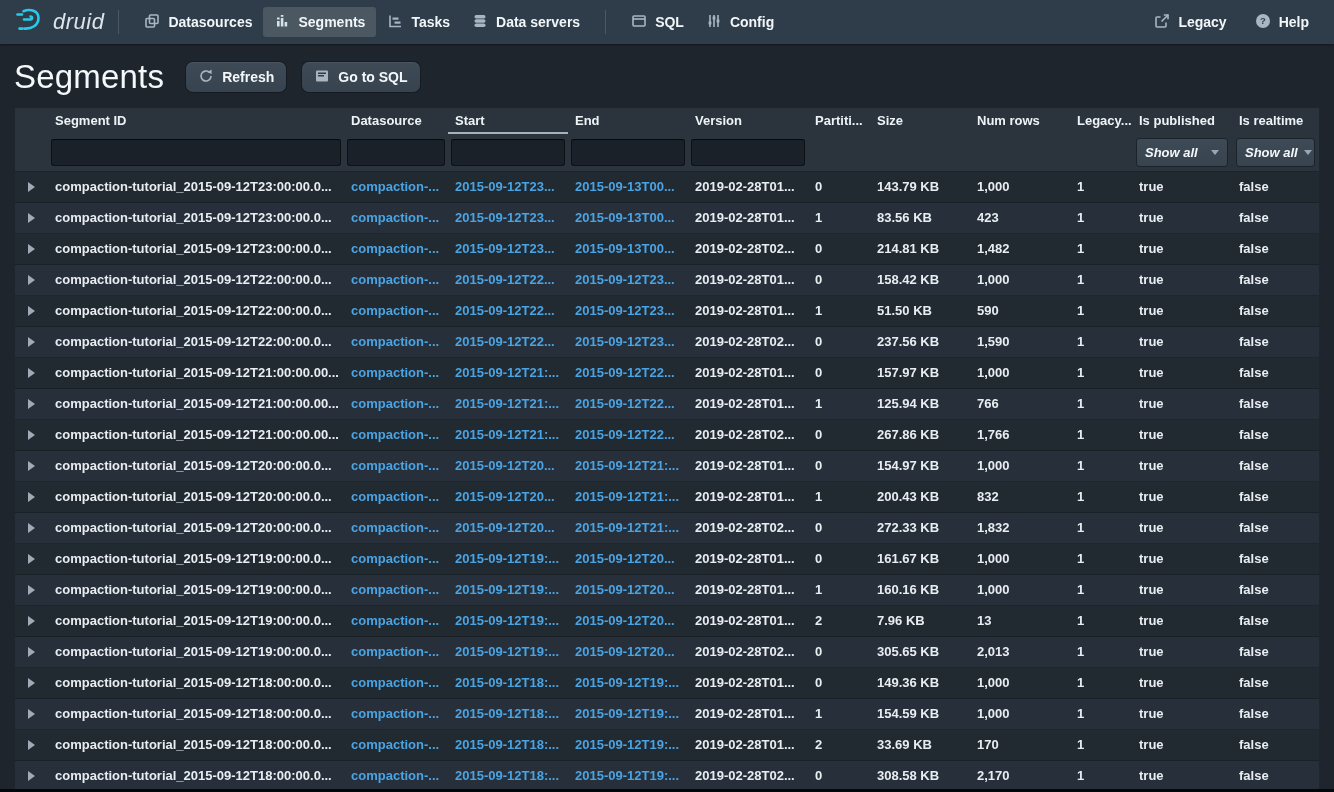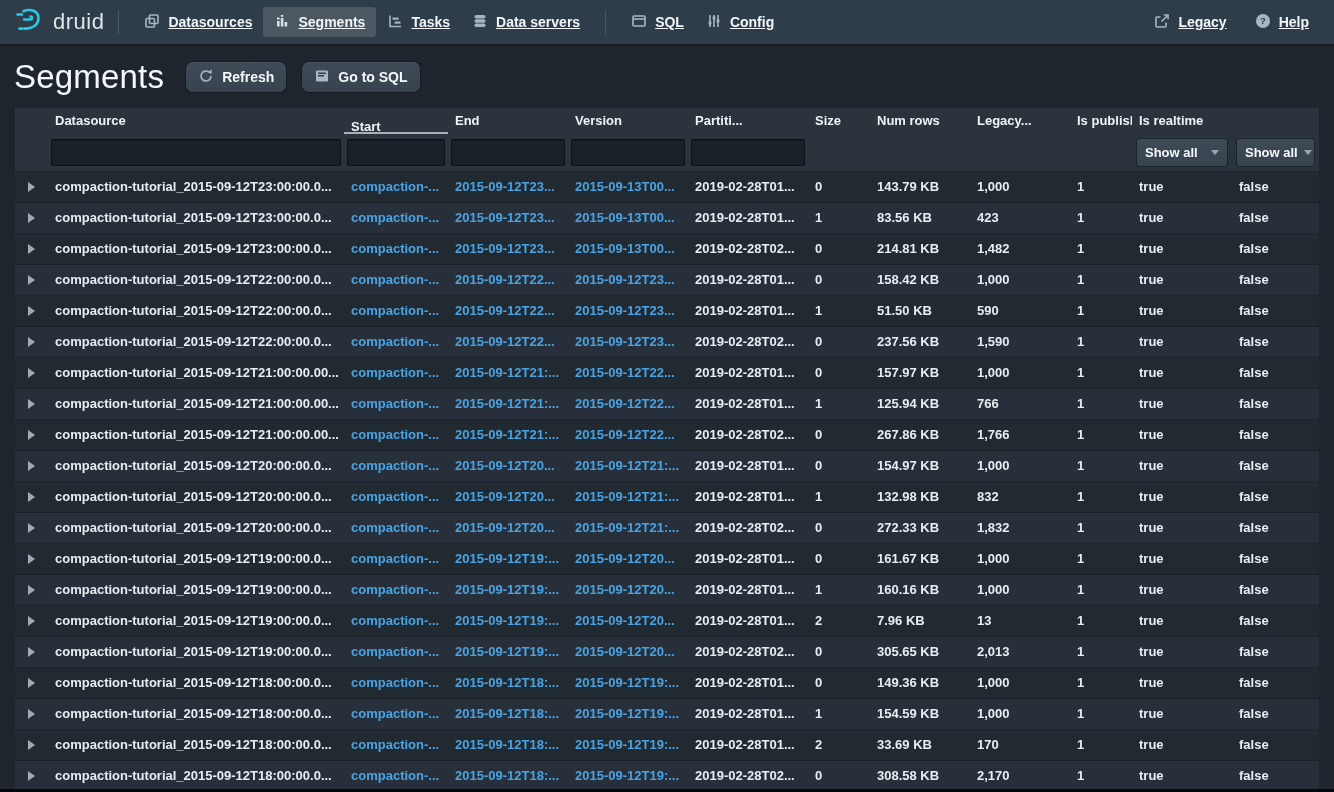--- a/index.html
+++ b/index.html
@@ -14,7 +14,7 @@
     height:44px; background:#2e3d49; display:flex; align-items:center;
     padding:0 14px; box-shadow:0 1px 2px rgba(0,0,0,.4);
   }
-  .brand { display:flex; align-items:center; gap:9px; cursor:pointer; }
+  .brand { display:flex; align-items:center; gap:9px; cursor:pointer;font-style:italic; }
   .brand-text { font-size:22px; font-weight:300; color:#dde5ea; letter-spacing:.5px; }
   .nav-divider { width:1px; height:24px; background:rgba(255,255,255,.14); margin:0 14px; }
   .nav-item {

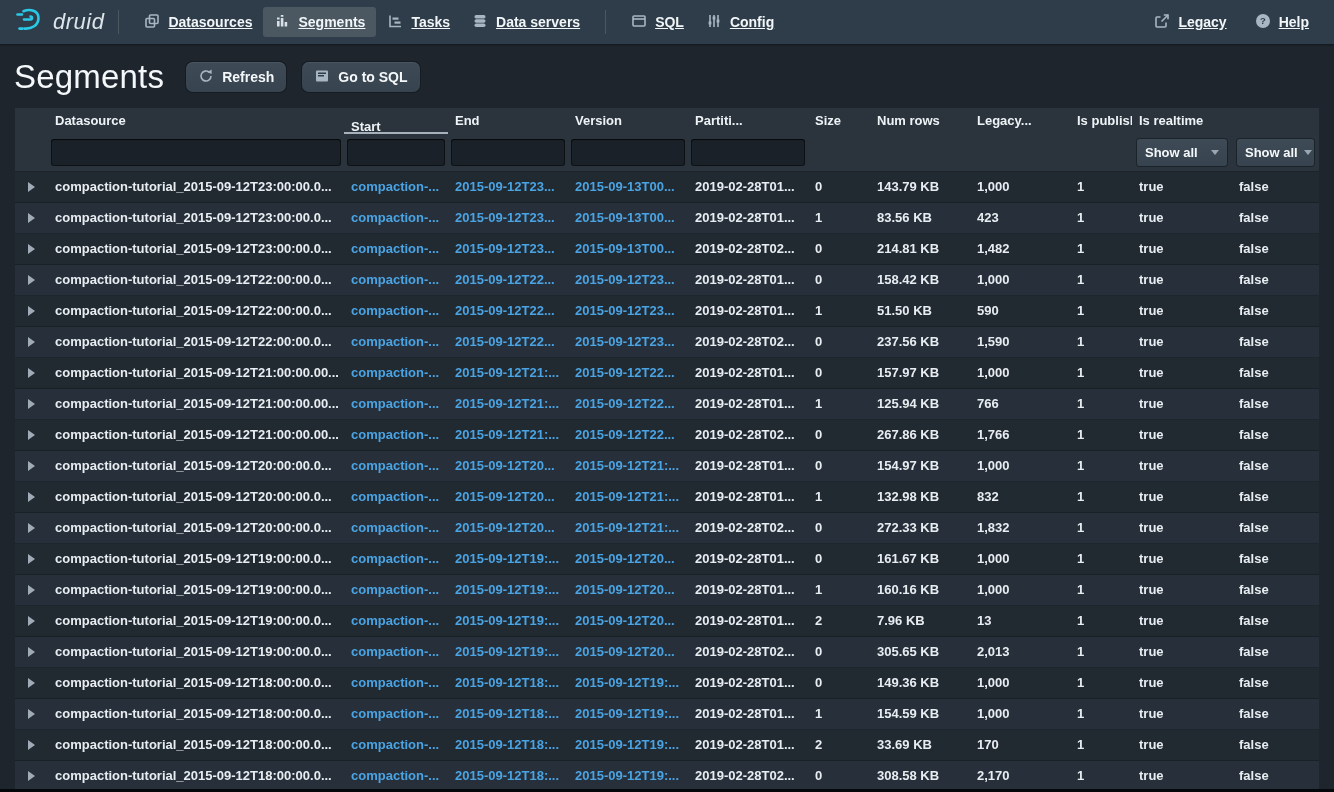--- a/index.html
+++ b/index.html
@@ -19,7 +19,7 @@
   .nav-divider { width:1px; height:24px; background:rgba(255,255,255,.14); margin:0 14px; }
   .nav-item {
     display:flex; align-items:center; gap:8px; padding:0 11px; height:30px;
-    border-radius:3px; font-size:14px; font-weight:700; color:#f2f6f8; cursor:pointer;text-decoration:underline;
+    border-radius:3px; font-size:14px; font-weight:700; color:#f2f6f8; cursor:pointer;
   }
   .nav-item.active { background:rgba(255,255,255,.14); }
   .nav-item svg { flex:0 0 auto; }

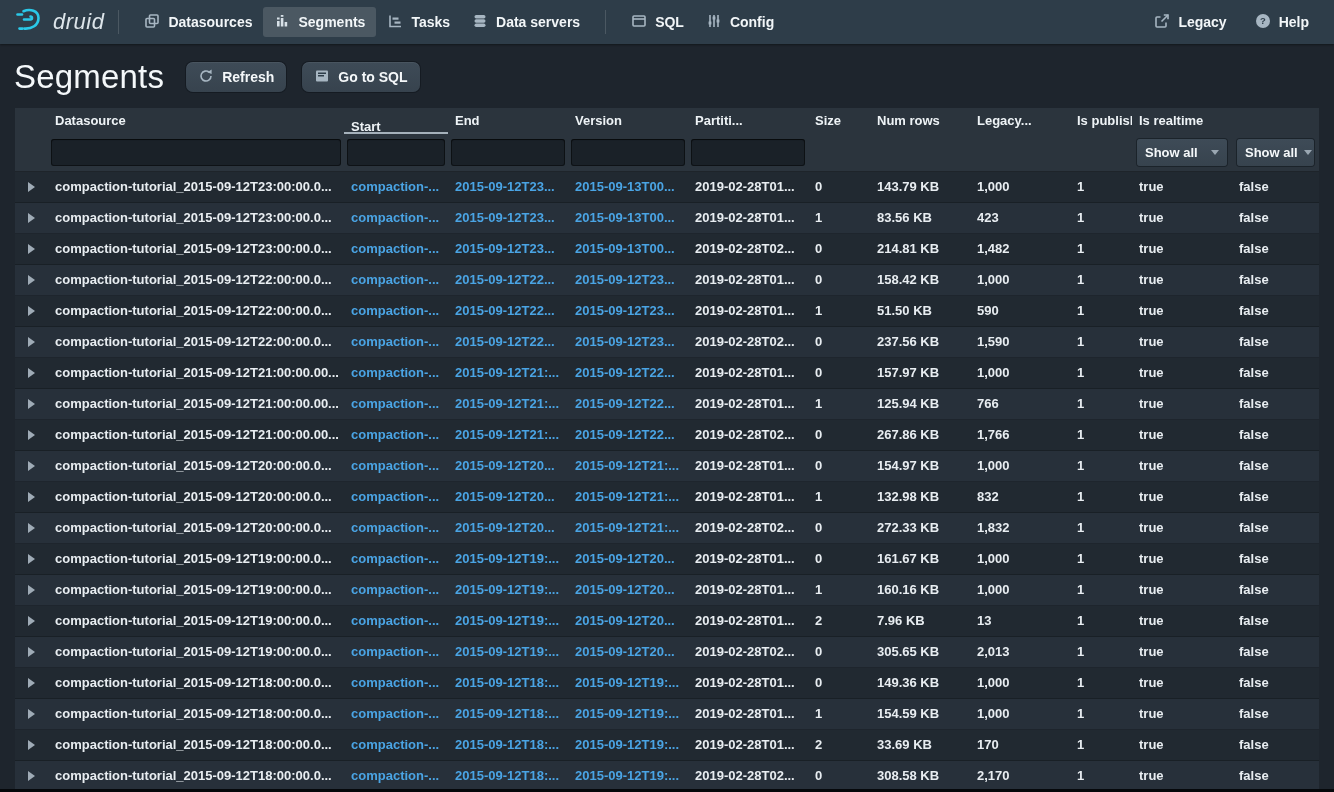--- a/index.html
+++ b/index.html
@@ -221,6 +221,7 @@
 
   <div class="thead">
     <div class="th"></div>
+    <div class="th">Segment ID</div>
     <div class="th">Datasource</div>
     <div class="th sorted">Start</div>
     <div class="th">End</div>

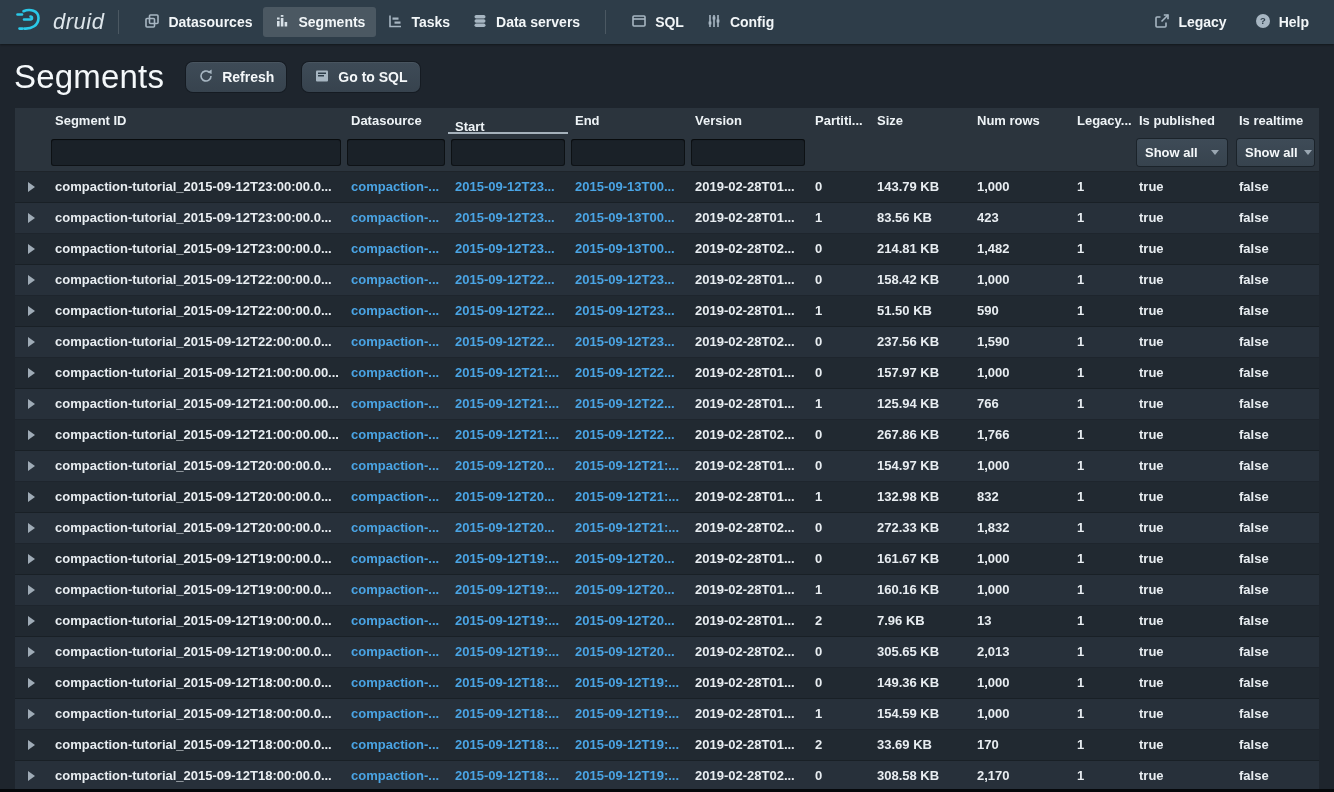--- a/index.html
+++ b/index.html
@@ -47,7 +47,7 @@
     font-size:13px; font-weight:700; color:#eef3f6; line-height:26px; padding:0 7px;
     white-space:nowrap; overflow:hidden; cursor:pointer;
   }
-  .th.sorted { box-shadow:inset 0 -2px 0 #a5b1bb;margin-top:6px; }
+  .th.sorted { box-shadow:inset 0 -2px 0 #a5b1bb; }
   .filter-row { background:#2b343d; height:38px; border-bottom:1px solid rgba(0,0,0,.3); }
   .filter-cell { padding:5px 3px; }
   .filter-input {

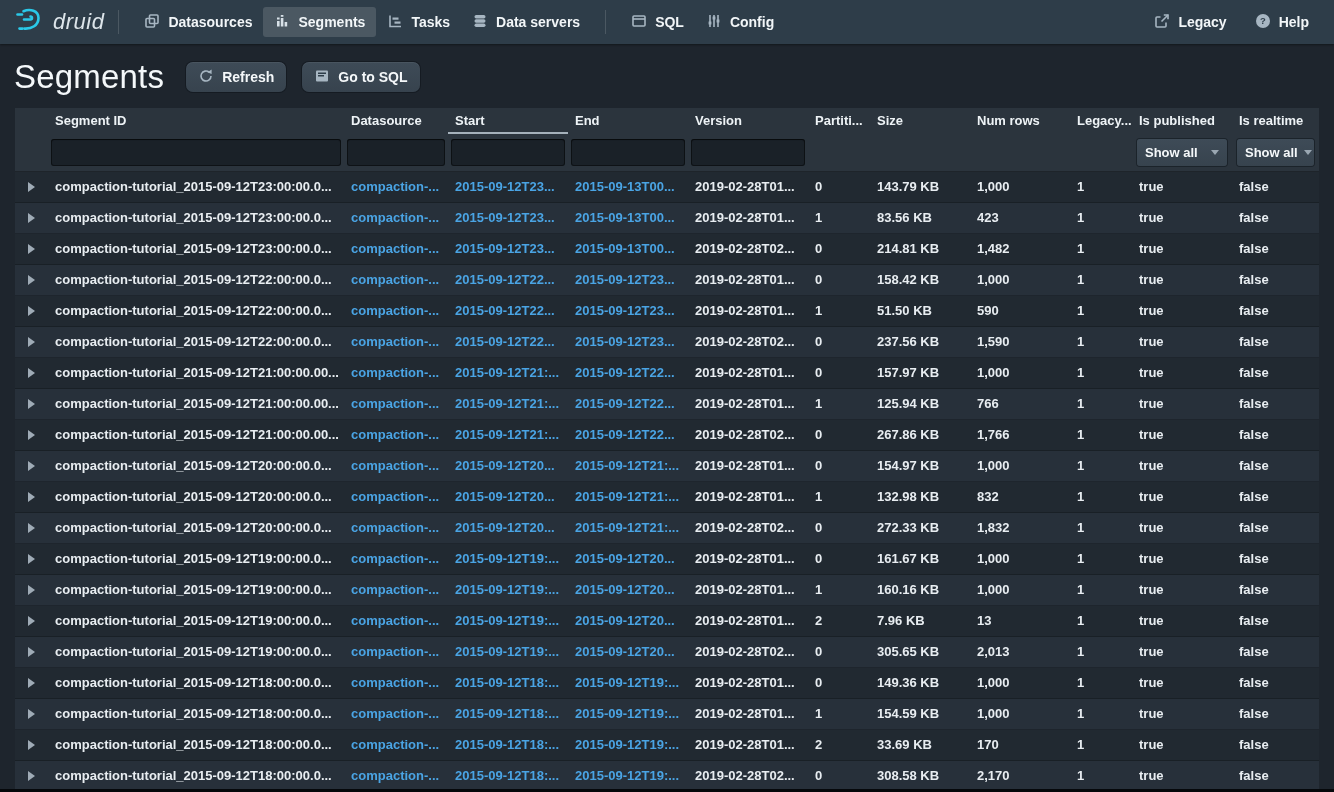--- a/index.html
+++ b/index.html
@@ -60,7 +60,7 @@
     justify-content:space-between; padding:0 8px;
     background:linear-gradient(#3e4b57,#37434e); border-radius:3px;
     box-shadow:0 0 0 1px rgba(12,18,24,.5); cursor:pointer;
-    font-size:13px; font-weight:700; color:#f5f8fa; white-space:nowrap;
+    font-size:13px; font-weight:700; color:#f5f8fa; white-space:nowrap;font-style:italic;
   }
   .caret-down {
     width:0; height:0; border-left:4px solid transparent; border-right:4px solid transparent;

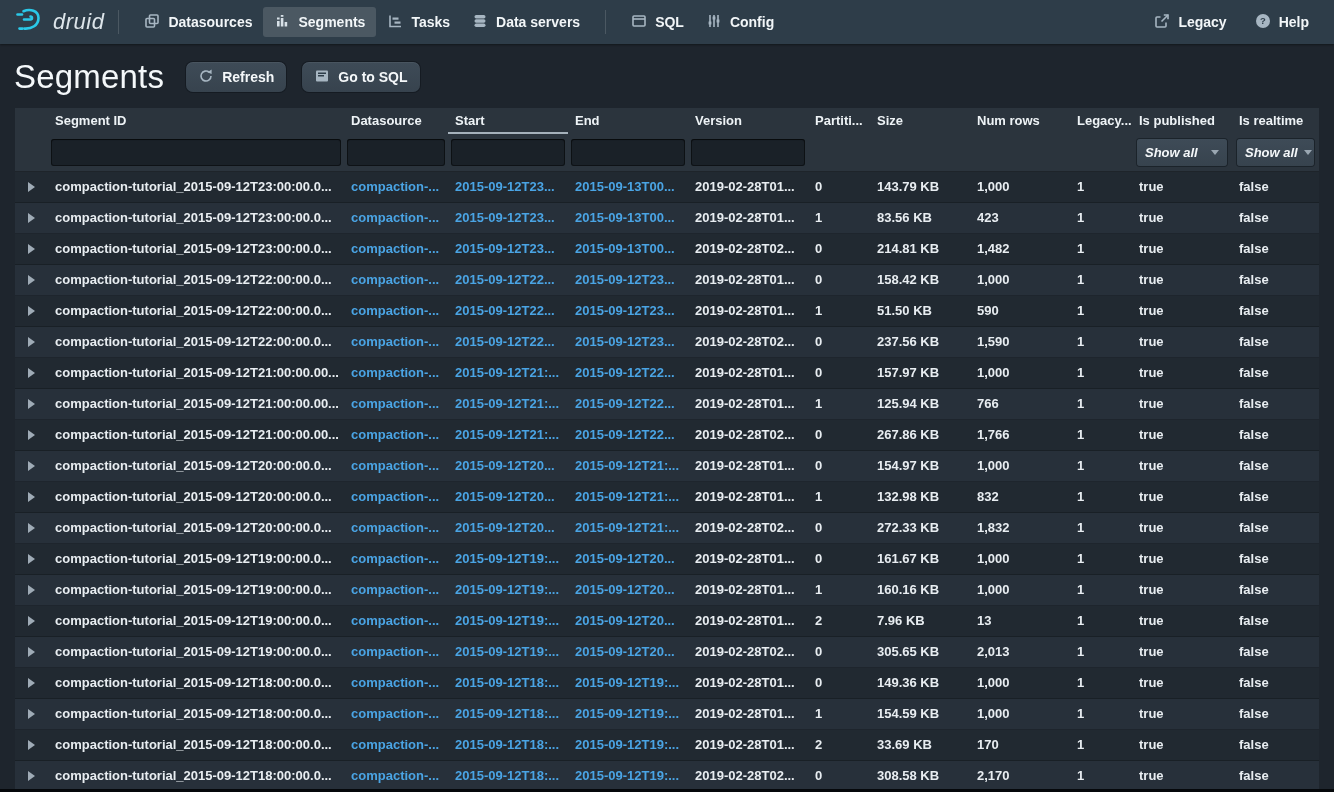--- a/index.html
+++ b/index.html
@@ -440,7 +440,7 @@
     <div class="td link">2015-09-12T21:...</div>
     <div class="td">2019-02-28T01...</div>
     <div class="td">1</div>
-    <div class="td">132.98 KB</div>
+    <div class="td">200.43 KB</div>
     <div class="td">832</div>
     <div class="td">1</div>
     <div class="td">true</div>

